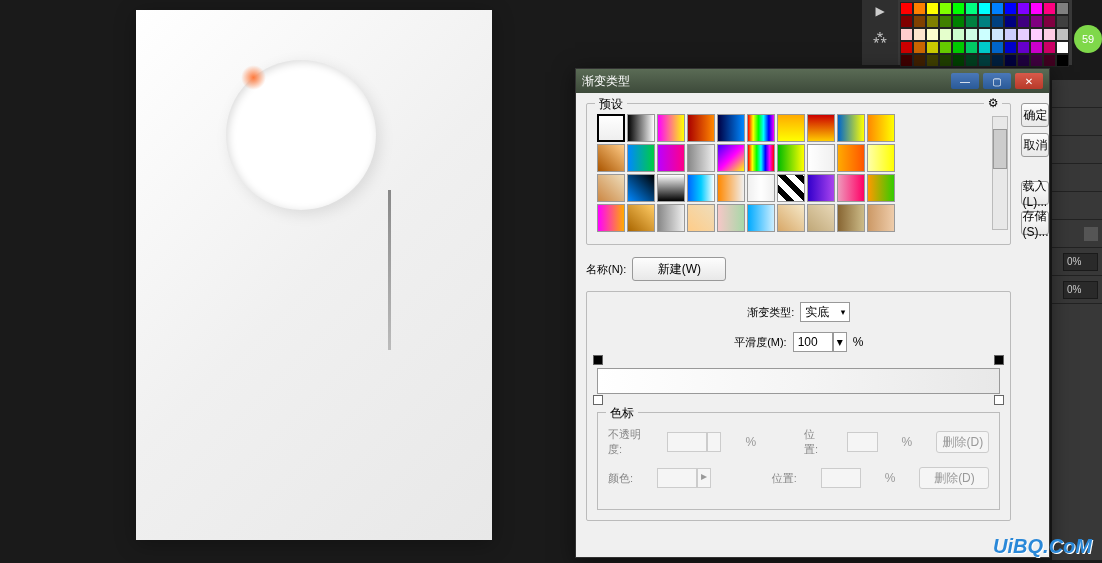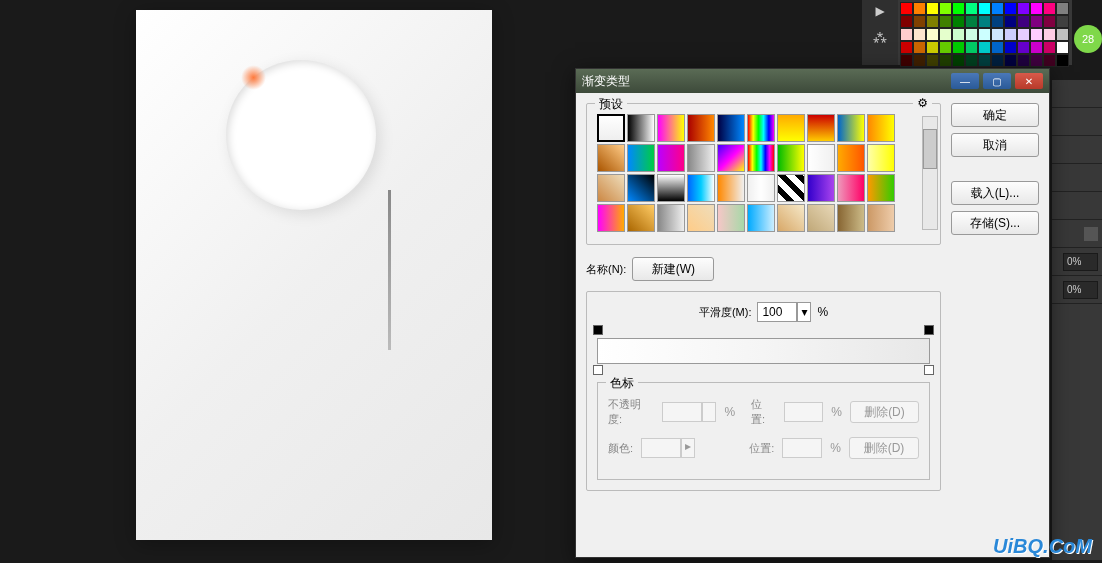--- a/index.html
+++ b/index.html
@@ -484,7 +484,7 @@
       <div class="sw" style="background: rgb(0, 0, 0);"></div>
     </div>
 </div>
-<div class="badge">28</div>
+<div class="badge">59</div>
 
 <span class="trash-icon">🗑</span>
 <span class="menu-lines">≡</span>

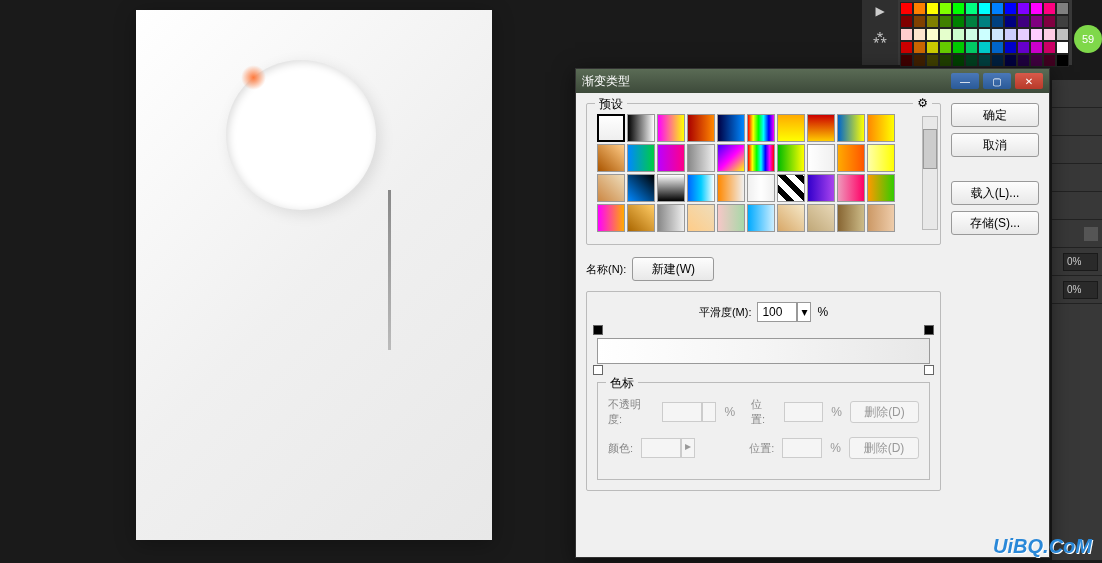--- a/index.html
+++ b/index.html
@@ -571,7 +571,7 @@
 
       <div class="form-row">
         <span class="form-label">名称(N):</span>
-        <div class="btn" style="width:82px;">新建(W)</div>
+        <div class="btn" style="width:94px;">新建(W)</div>
       </div>
 
       <div class="fieldset">

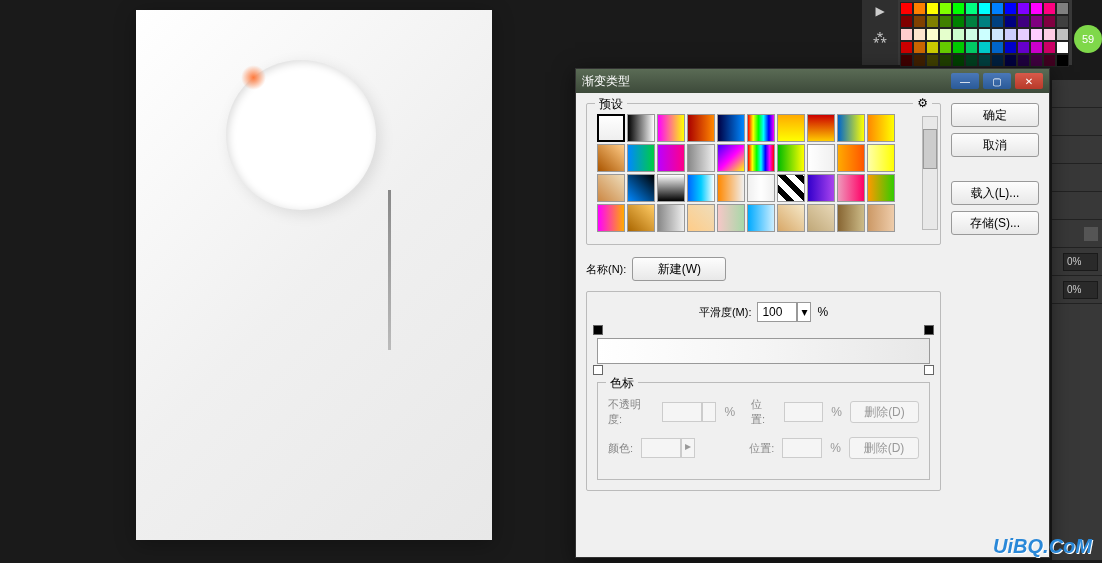--- a/index.html
+++ b/index.html
@@ -576,6 +576,12 @@
 
       <div class="fieldset">
         <div class="form-row" style="justify-content:center;">
+          <span class="form-label">渐变类型:</span>
+          <div class="select">
+              <span>实底</span>
+            </div>
+        </div>
+        <div class="form-row" style="justify-content:center;">
           <span class="form-label">平滑度(M):</span>
           <div style="display:flex;">
             <span class="num-input">100</span>

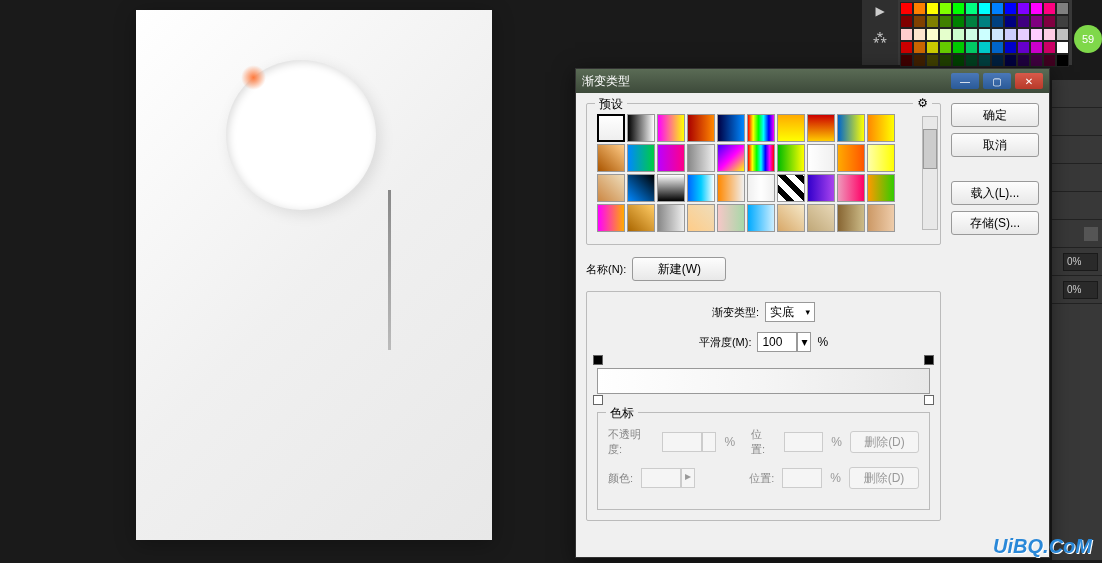--- a/index.html
+++ b/index.html
@@ -348,7 +348,7 @@
 .stops-row {
   display: flex;
   align-items: center;
-  gap: 8px;
+  gap: 24px;
   margin-bottom: 10px;
 }
 .stops-row .form-label { color: #888; }

